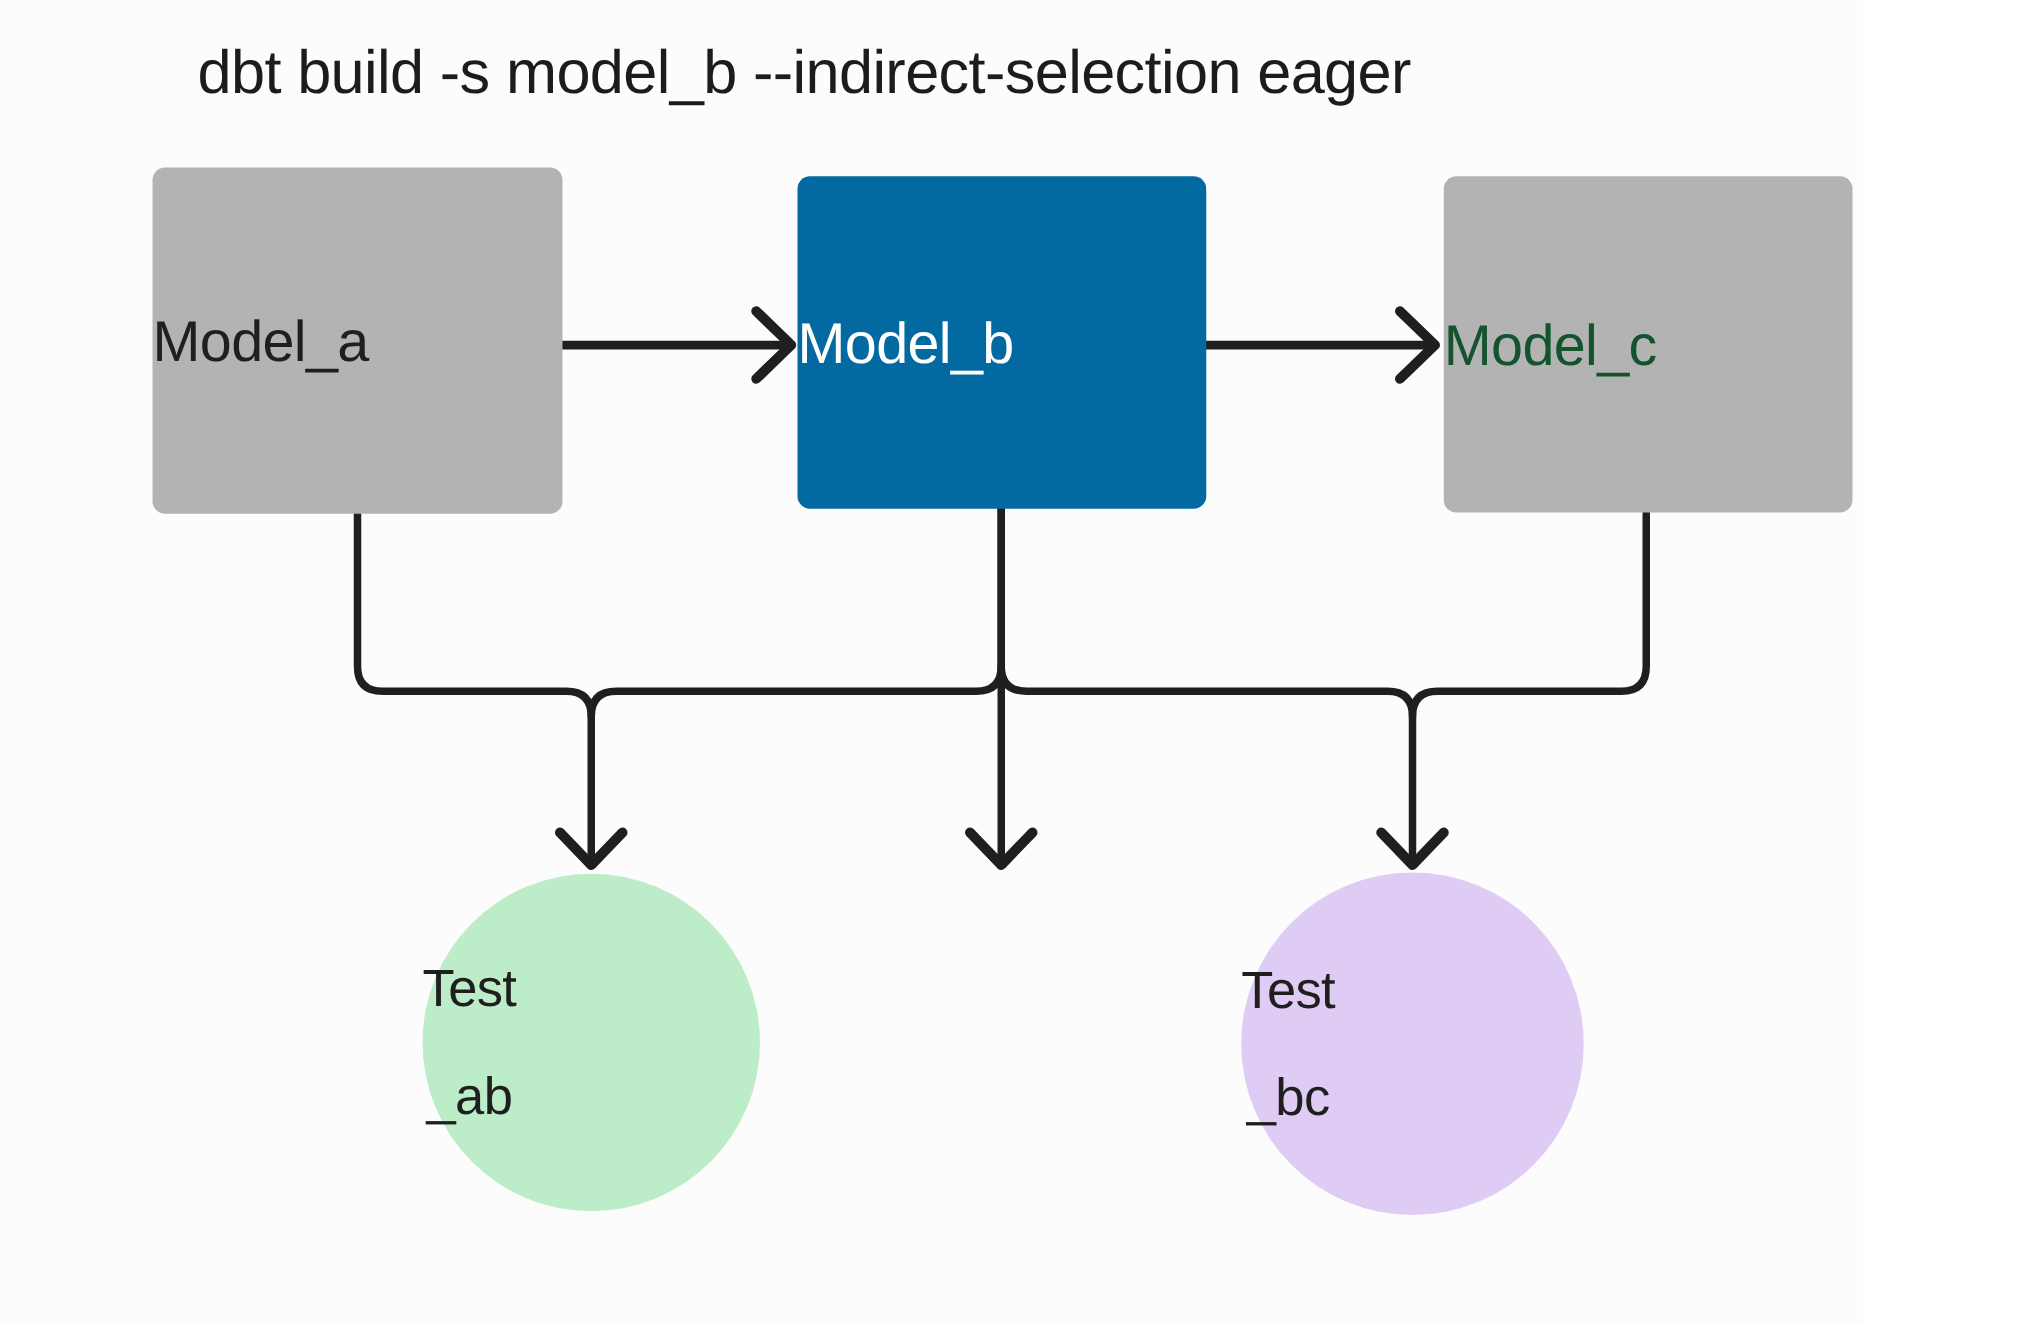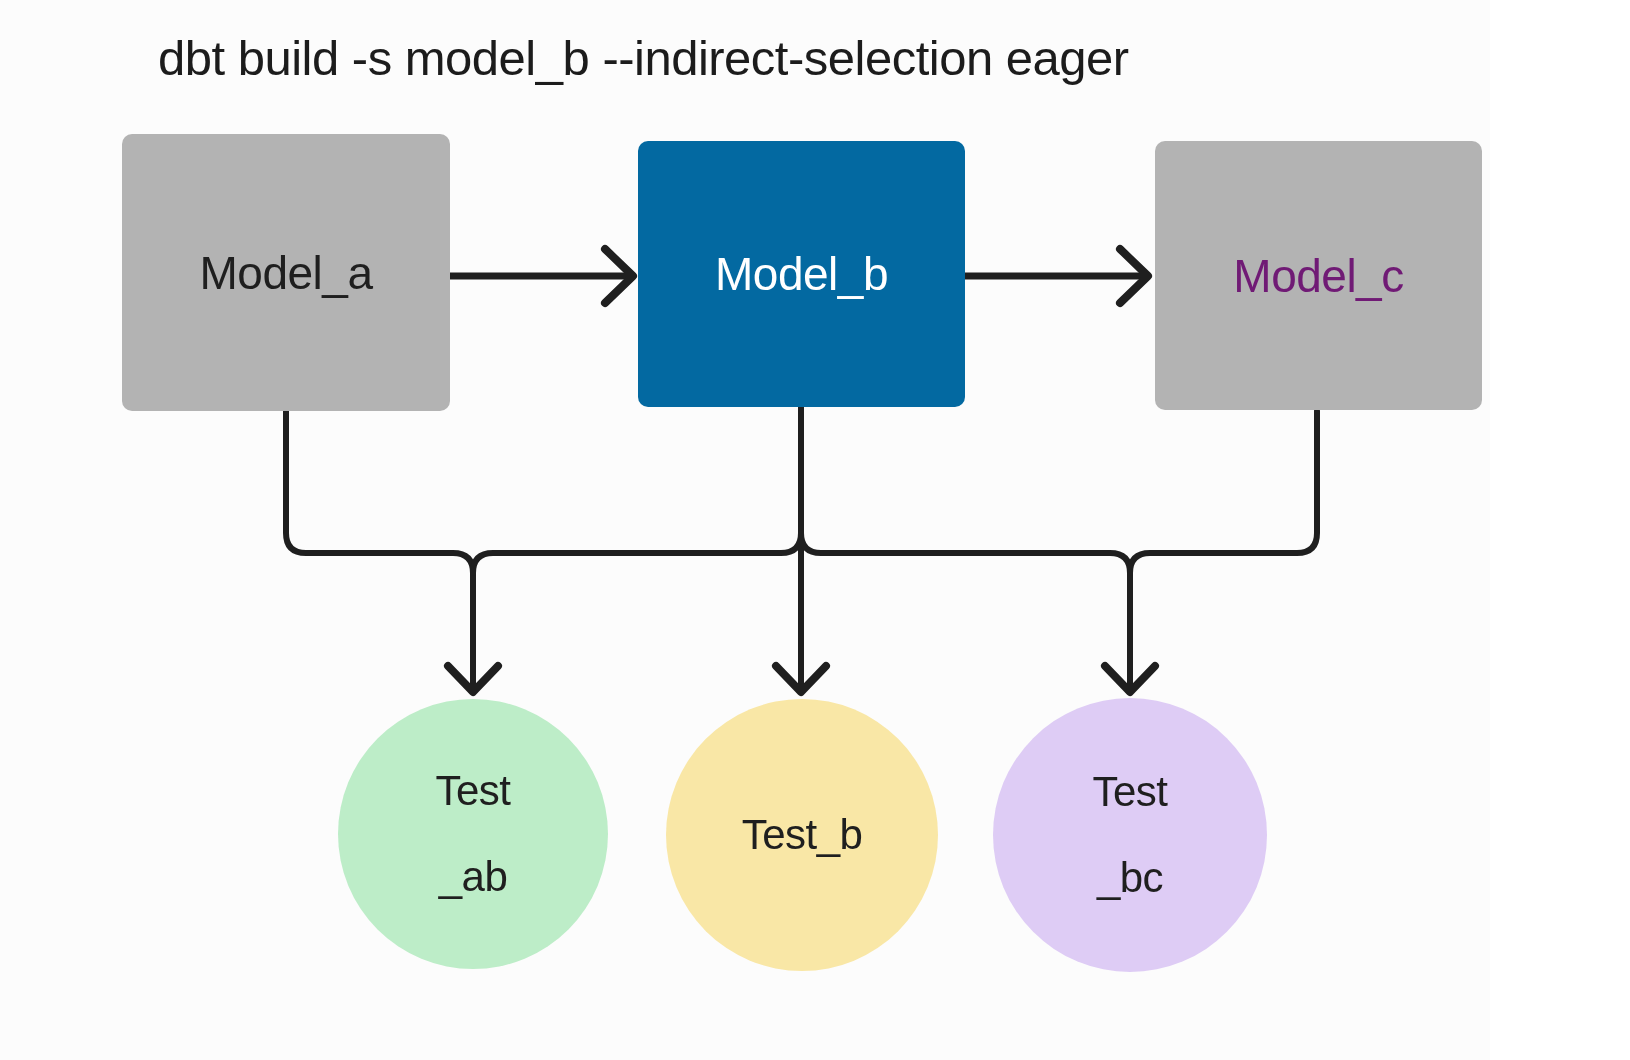--- a/index.html
+++ b/index.html
@@ -30,7 +30,7 @@
     position: absolute;
     display: flex;
     align-items: center;
-    justify-content: center;
+    justify-content: flex-start;
     text-align: center;
   }
   .model {

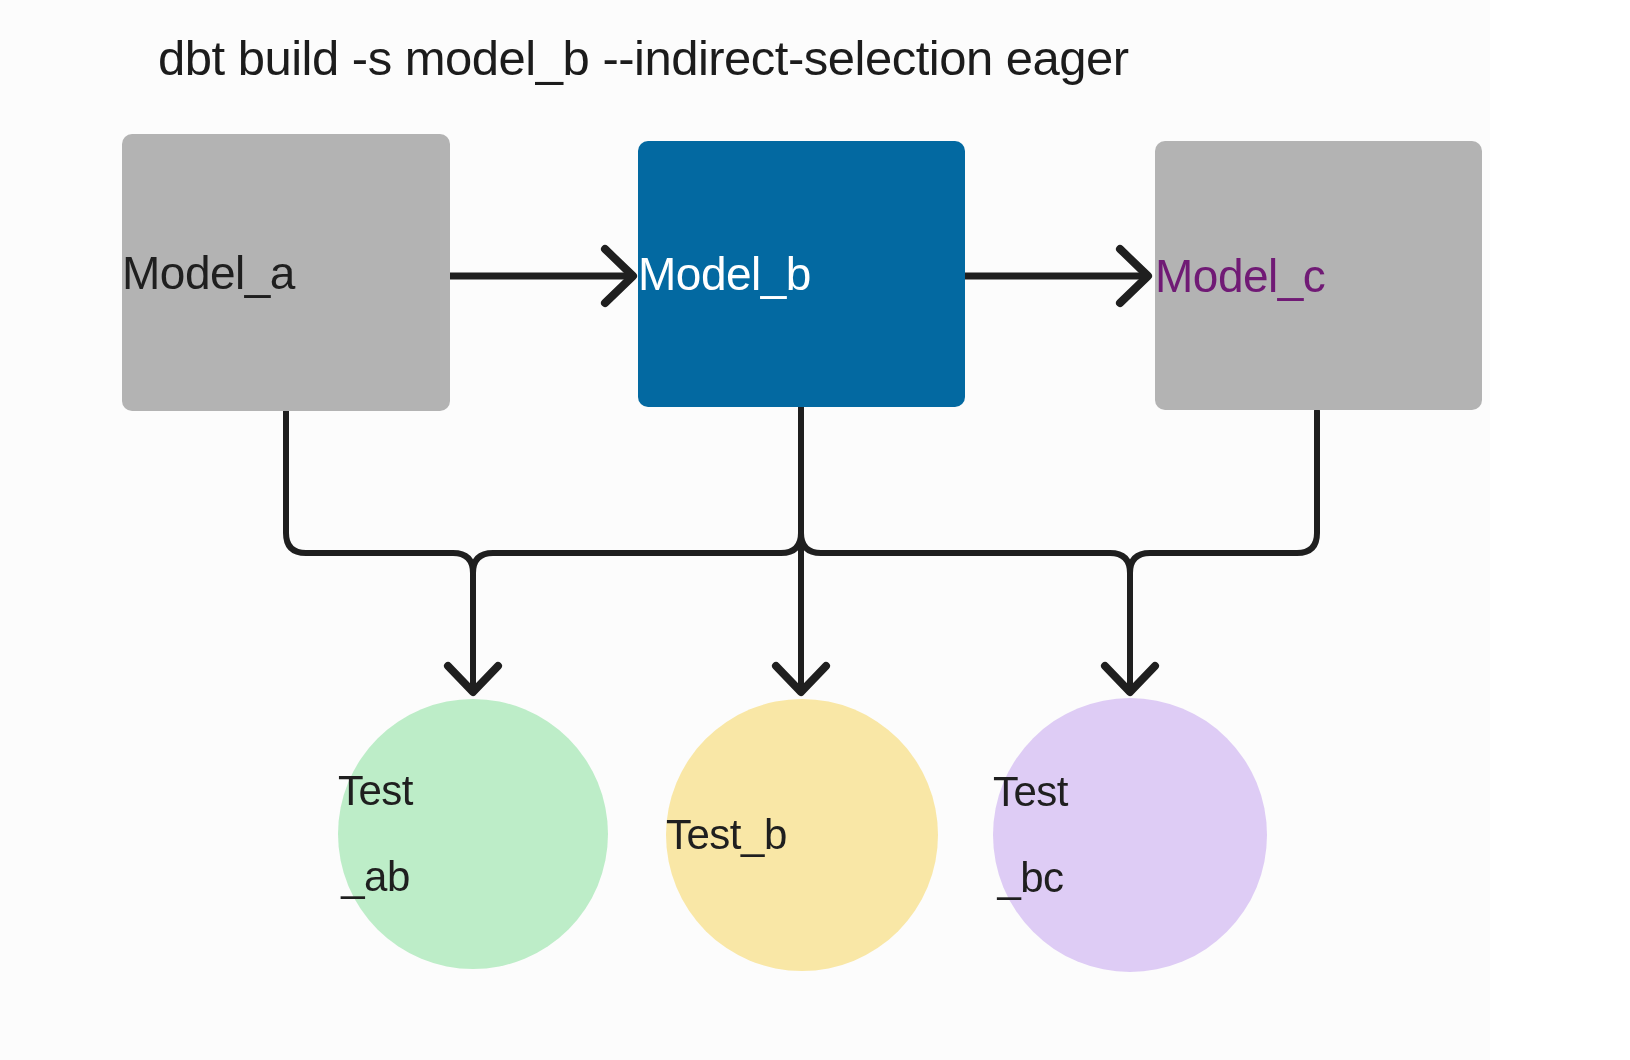--- a/index.html
+++ b/index.html
@@ -94,7 +94,7 @@
   </div>
 
   <div class="node model model-c" style="background-color: rgb(179, 179, 179);">
-    <span style="color: #701a75;">Model_c</span>
+    <span style="color: #14532d;">Model_c</span>
   </div>
 
   <div class="node test test-ab" style="background-color: rgb(189, 237, 200);">

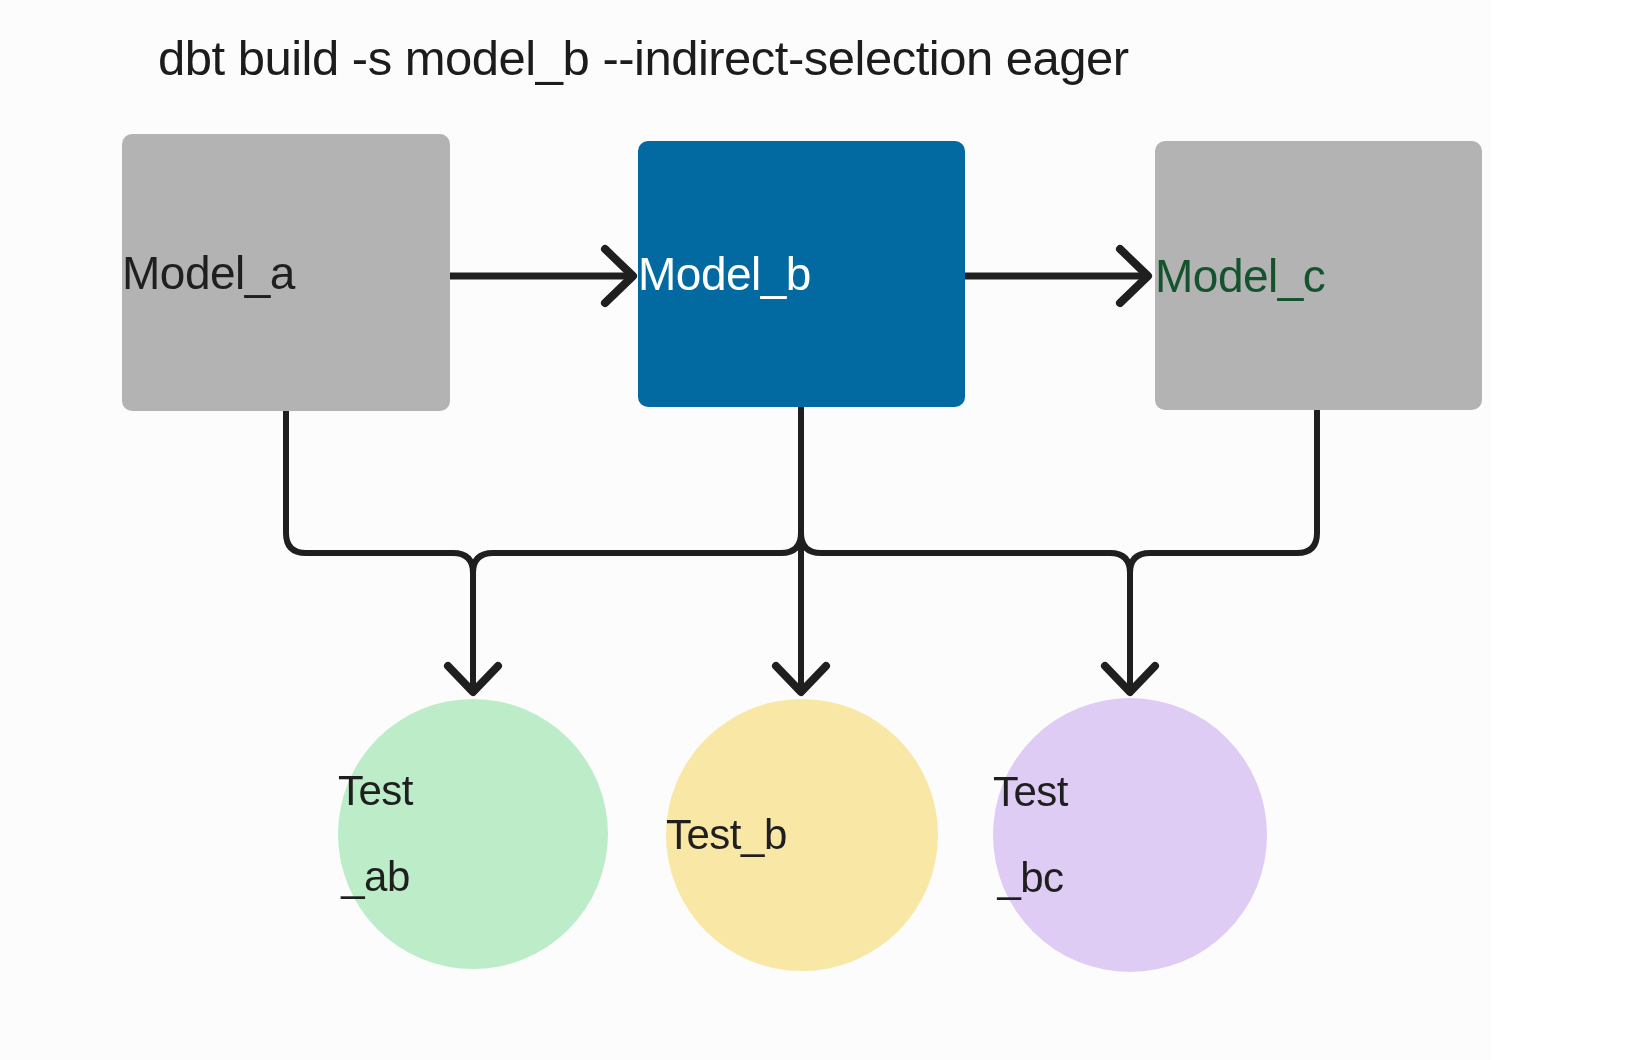--- a/index.html
+++ b/index.html
@@ -104,9 +104,6 @@
     </span>
   </div>
 
-  <div class="node test test-b" style="background-color: rgb(249, 231, 166);">
-    <span style="color: rgb(31, 31, 31);">Test_b</span>
-  </div>
 
   <div class="node test test-bc" style="background-color: rgb(222, 204, 245);">
     <span style="color: rgb(31, 31, 31);">

